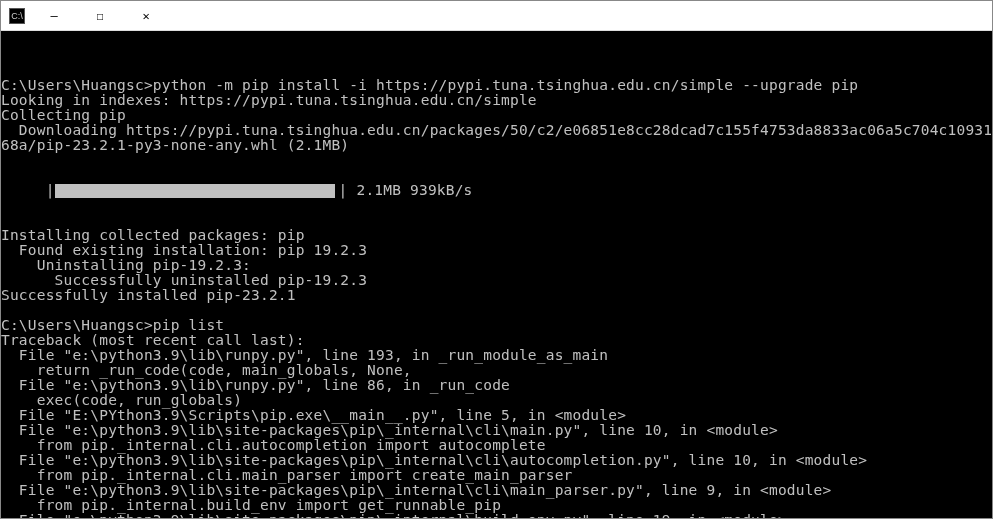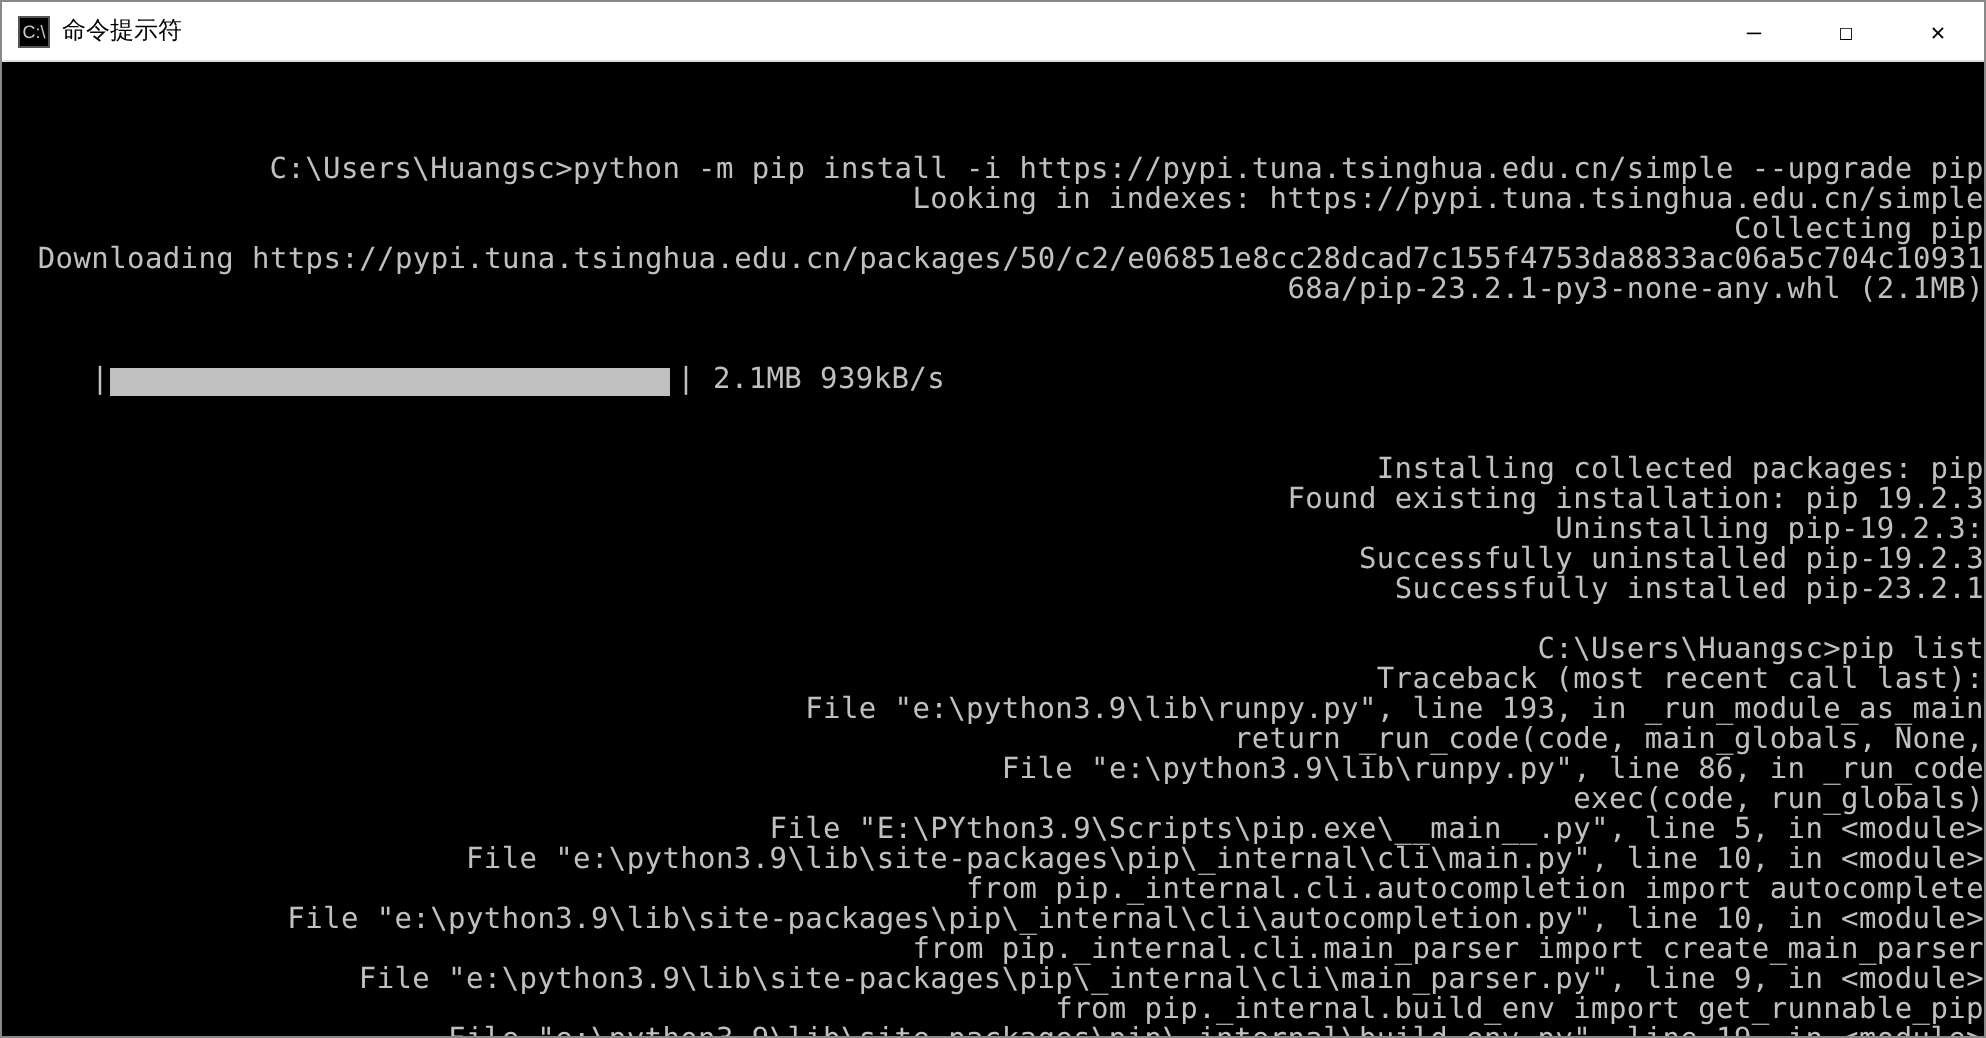--- a/index.html
+++ b/index.html
@@ -95,7 +95,6 @@
 <div class="window">
   <div class="titlebar">
     <span class="titlebar-icon">C:\</span>
-    <span class="titlebar-title">命令提示符</span>
     <div class="window-controls">
       <div class="window-btn">—</div>
       <div class="window-btn">☐</div>

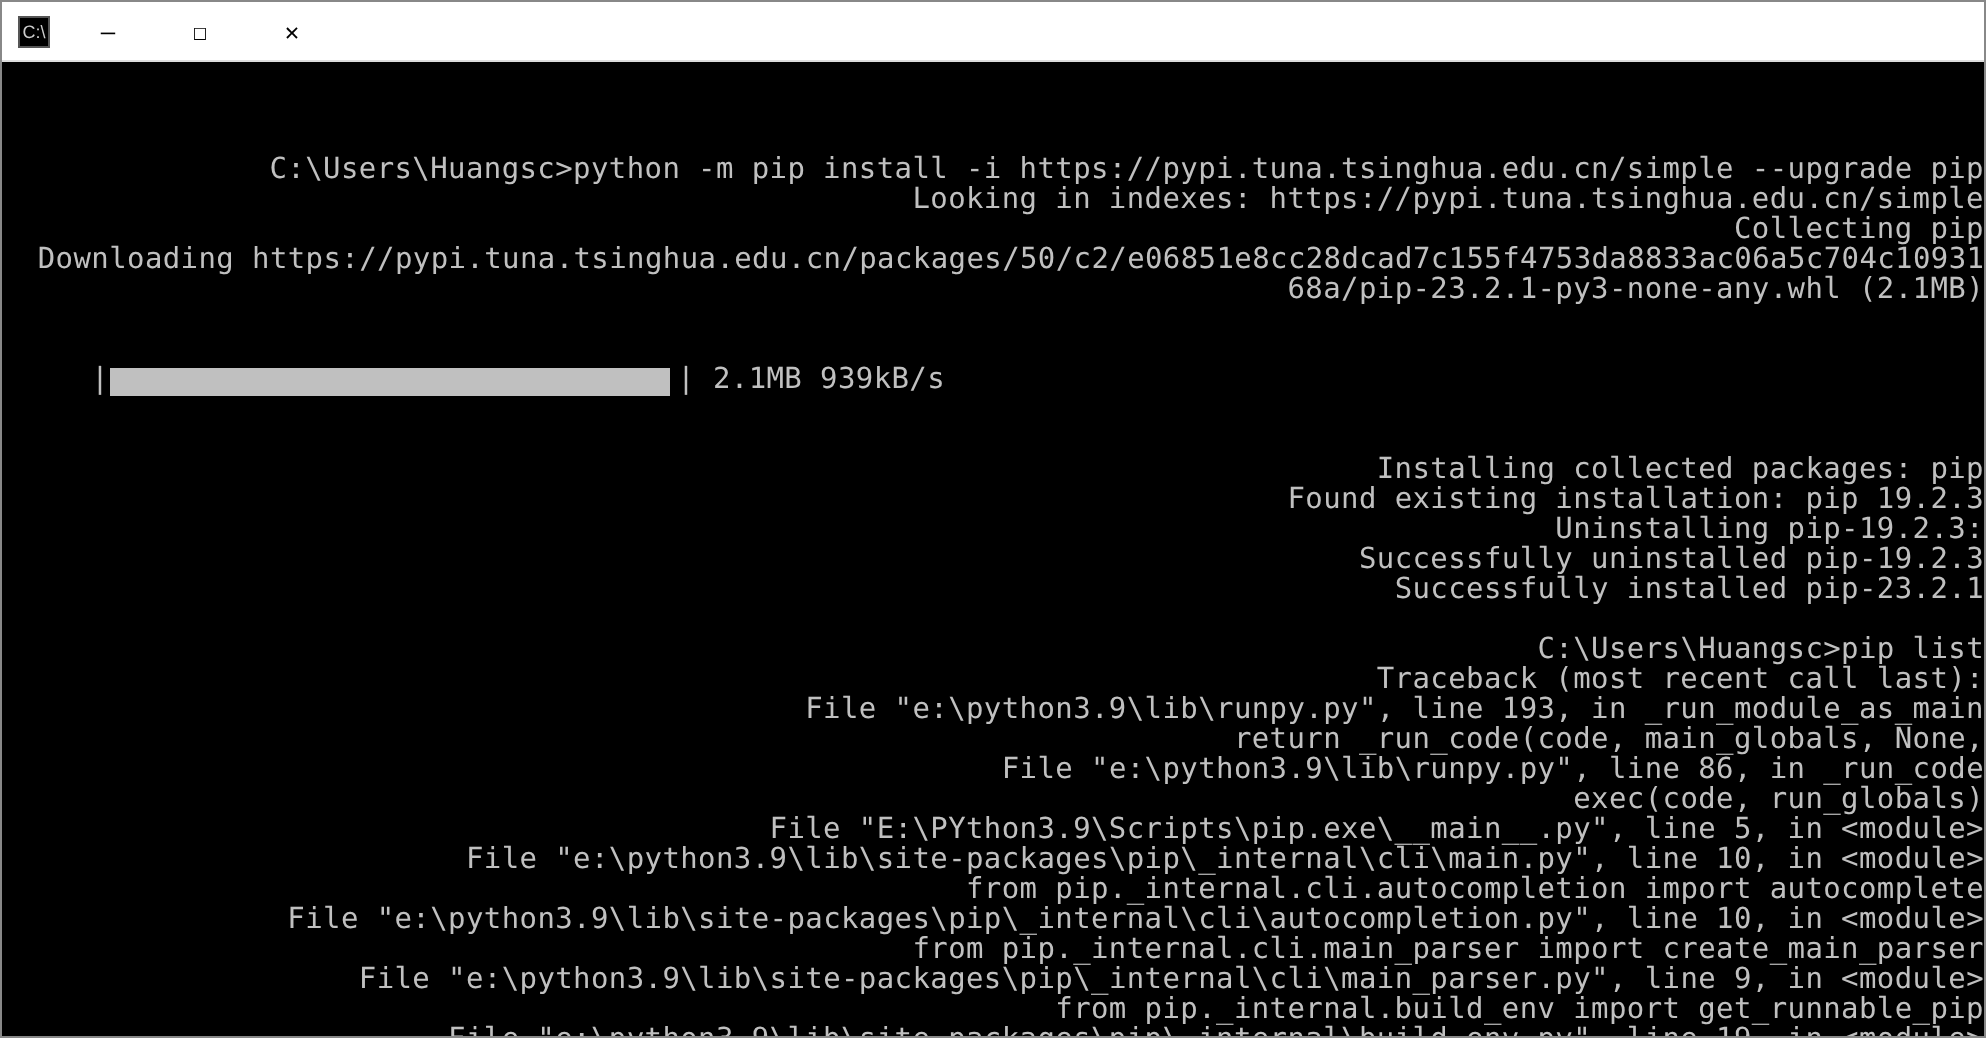--- a/index.html
+++ b/index.html
@@ -71,7 +71,6 @@
       white-space: pre;
       overflow: hidden;
       letter-spacing: 0.2px;
-      text-align: right;
     }
     .progress-line {
       display: flex;

